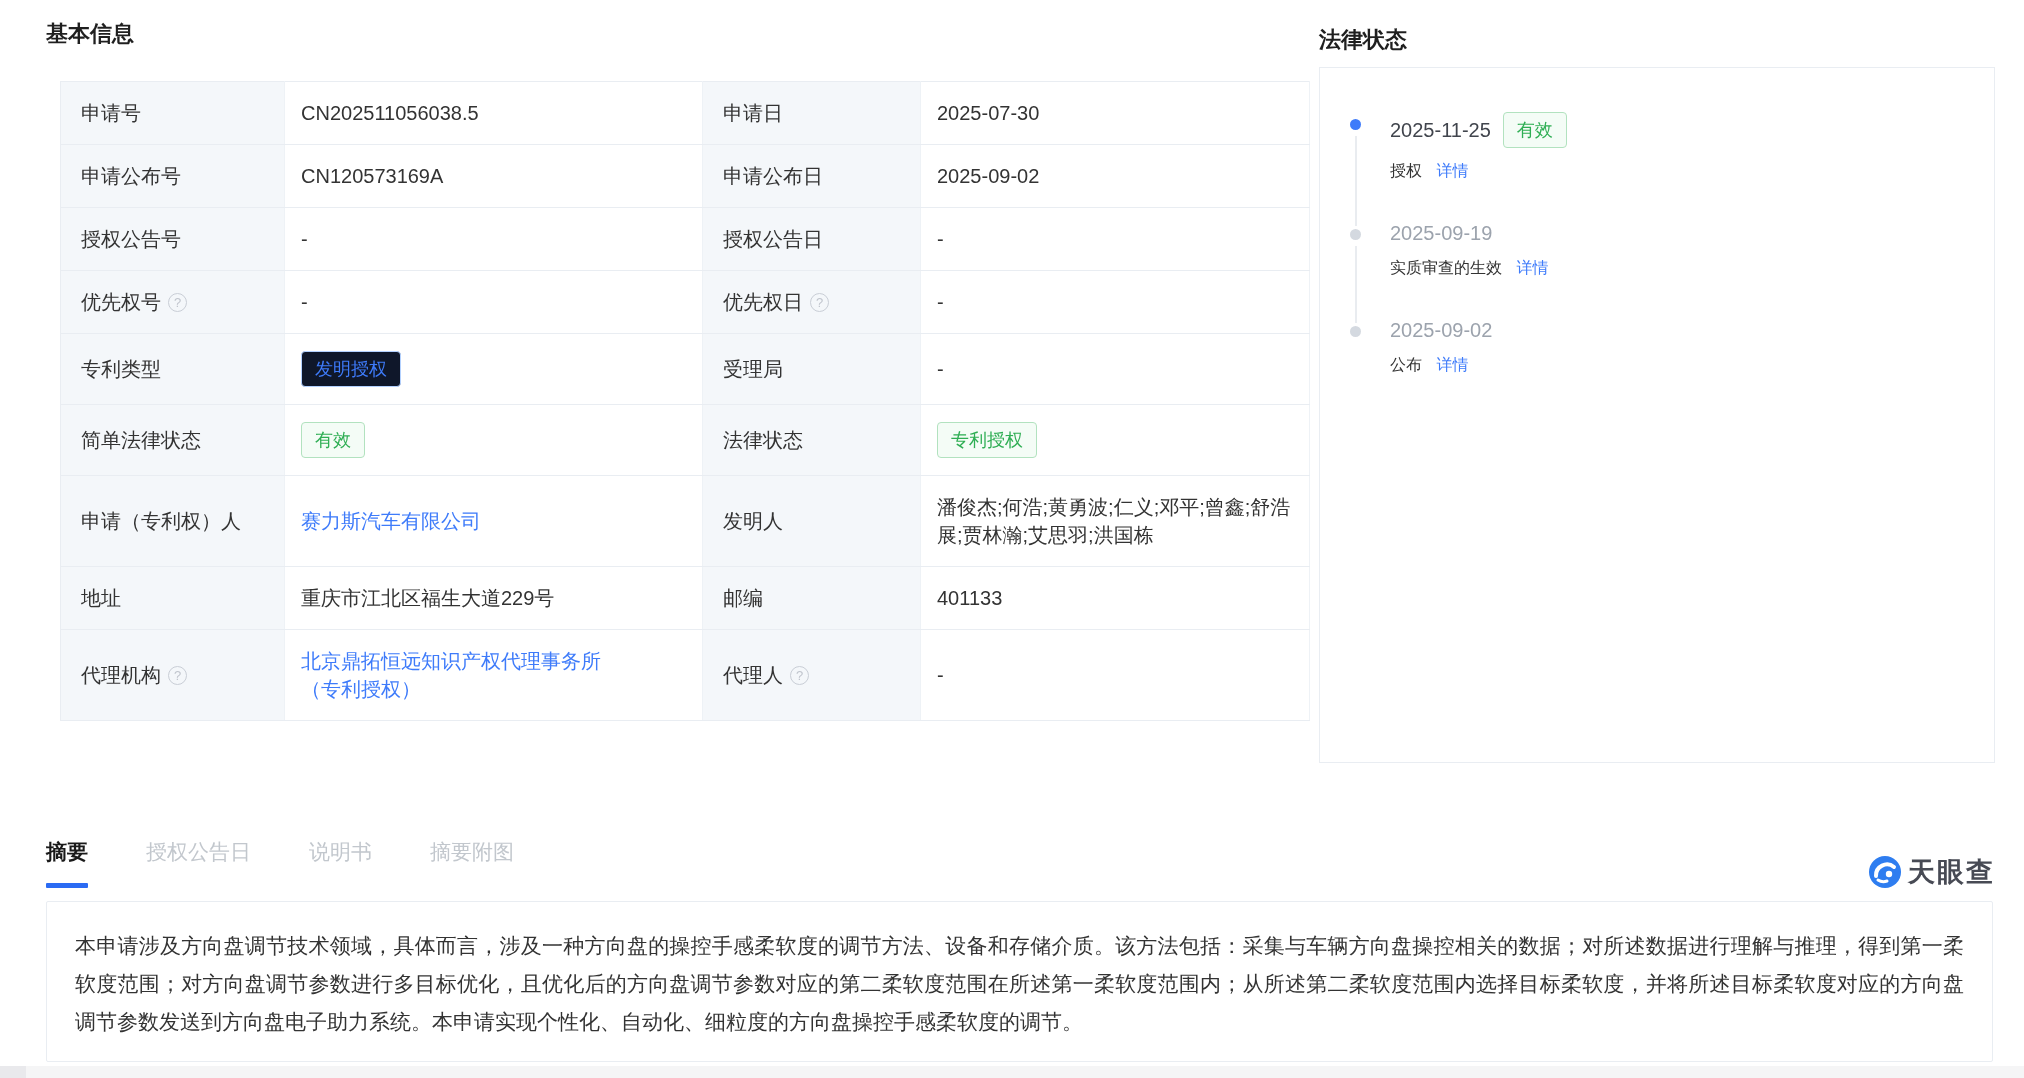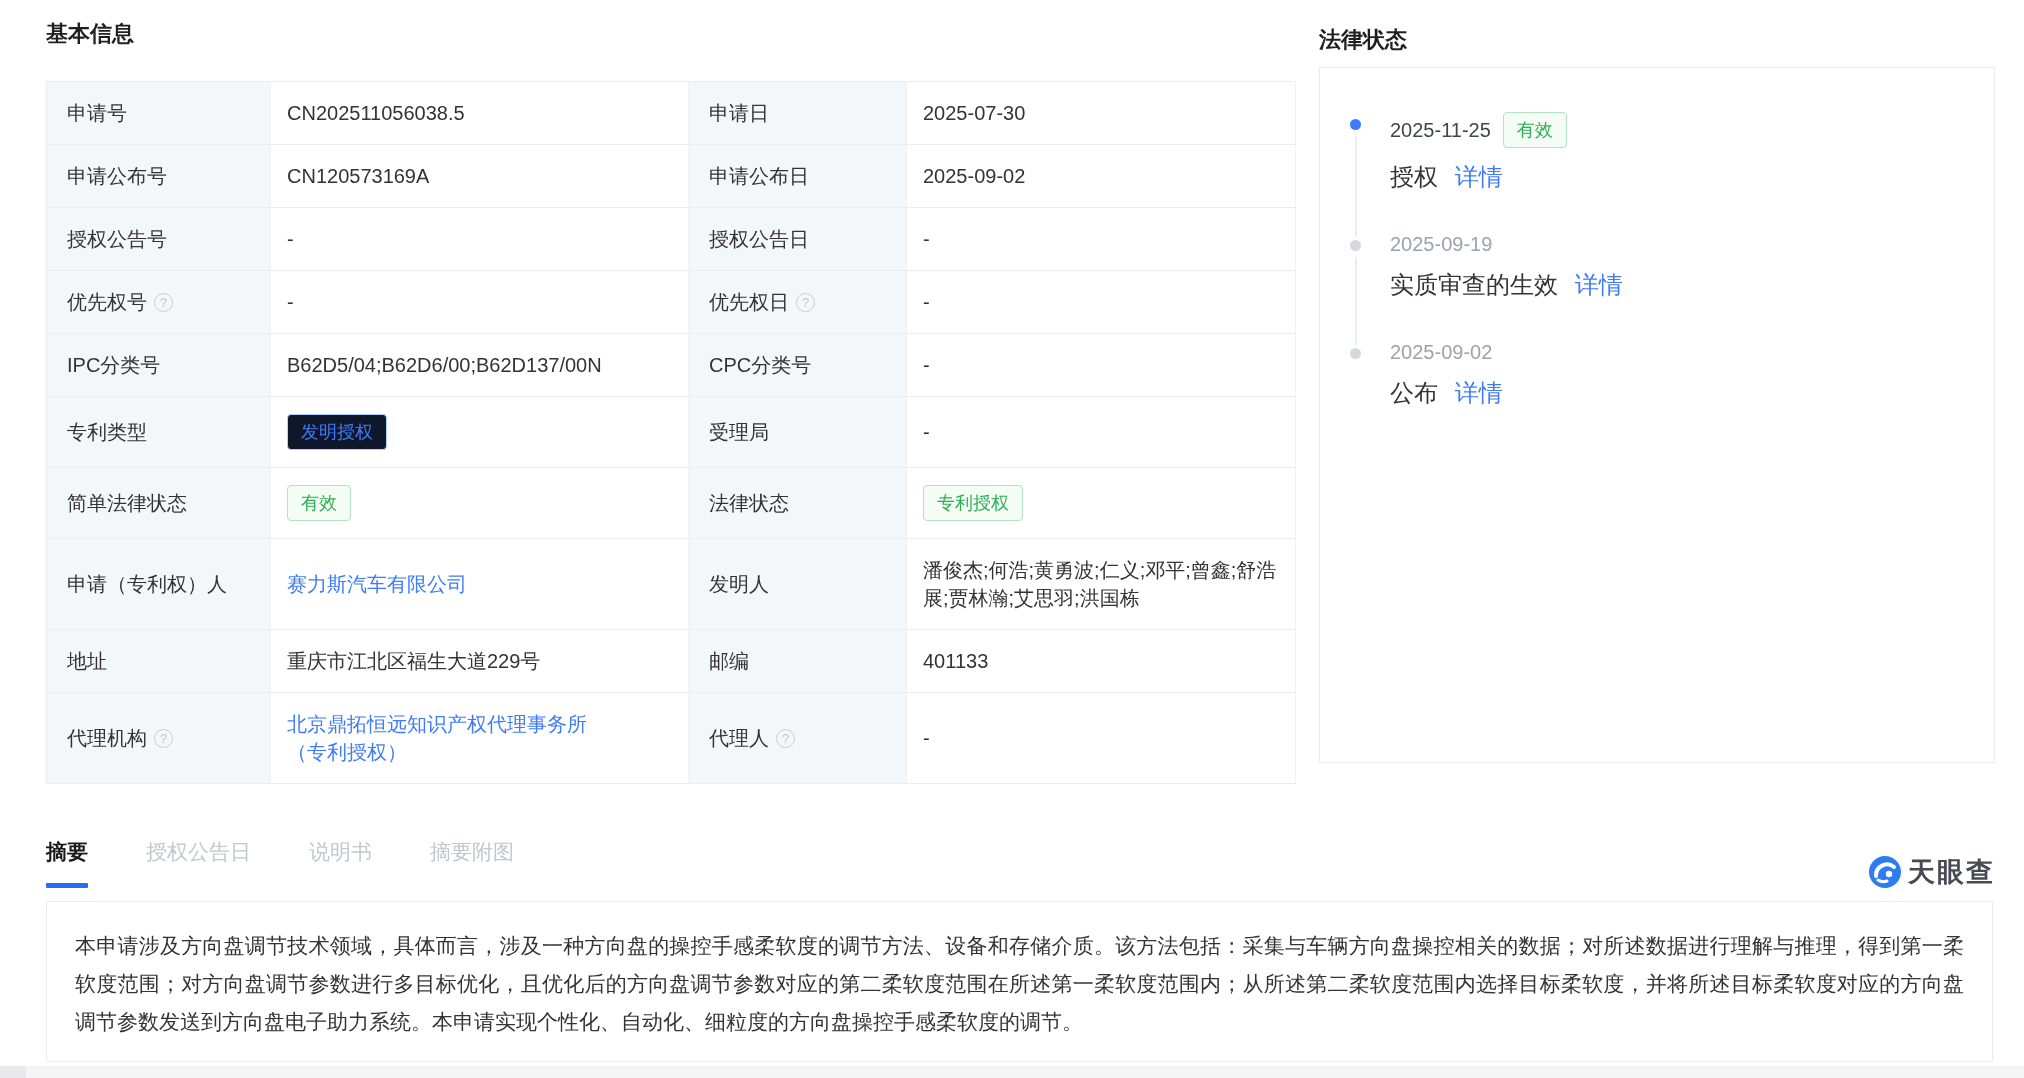--- a/index.html
+++ b/index.html
@@ -13,7 +13,7 @@
 
   
   .basic-info { position:absolute; left:46px; top:19px; width:1249px; }
-  .info-table { width:1249px; border-collapse:collapse; margin-top:32px; table-layout:fixed; }
+  .info-table { width:1249px; border-collapse:collapse; margin-top:32px; table-layout:fixed;margin-left:14px; }
   .info-table td {
     border-bottom:1px solid #e9edf2; border-right:1px solid #eef2f6;
     font-size:20px; line-height:28px; padding:17px 16px; vertical-align:middle; color:#333;

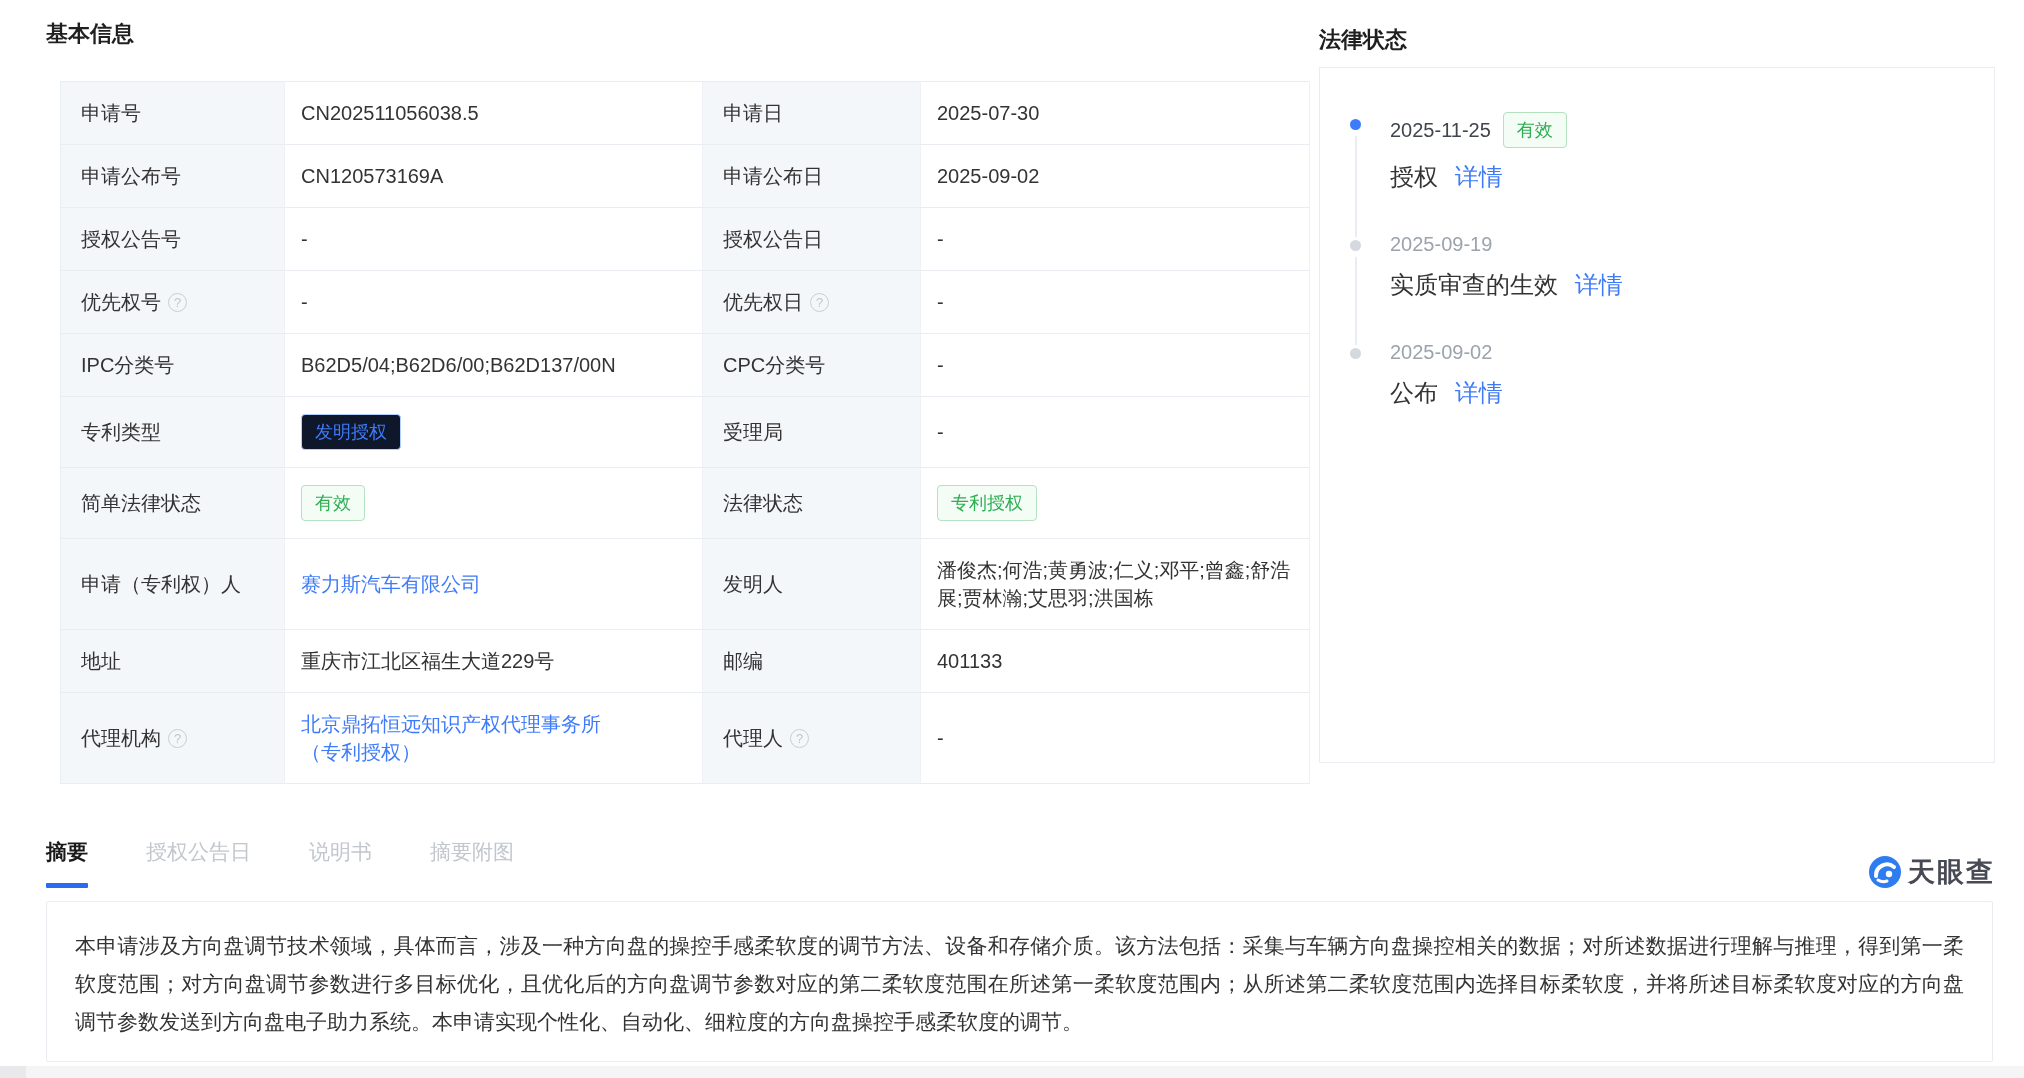--- a/index.html
+++ b/index.html
@@ -51,7 +51,7 @@
   }
   .tl-date { font-size:20px; color:#9ca3ad; display:flex; align-items:center; gap:12px; }
   .tl-item.active .tl-date { color:#41454d; }
-  .tl-event { margin-top:13px; font-size:24px; color:#333; }
+  .tl-event { margin-top:13px; font-size:16px; color:#333; }
   .tl-event .link { margin-left:10px; }
 
   

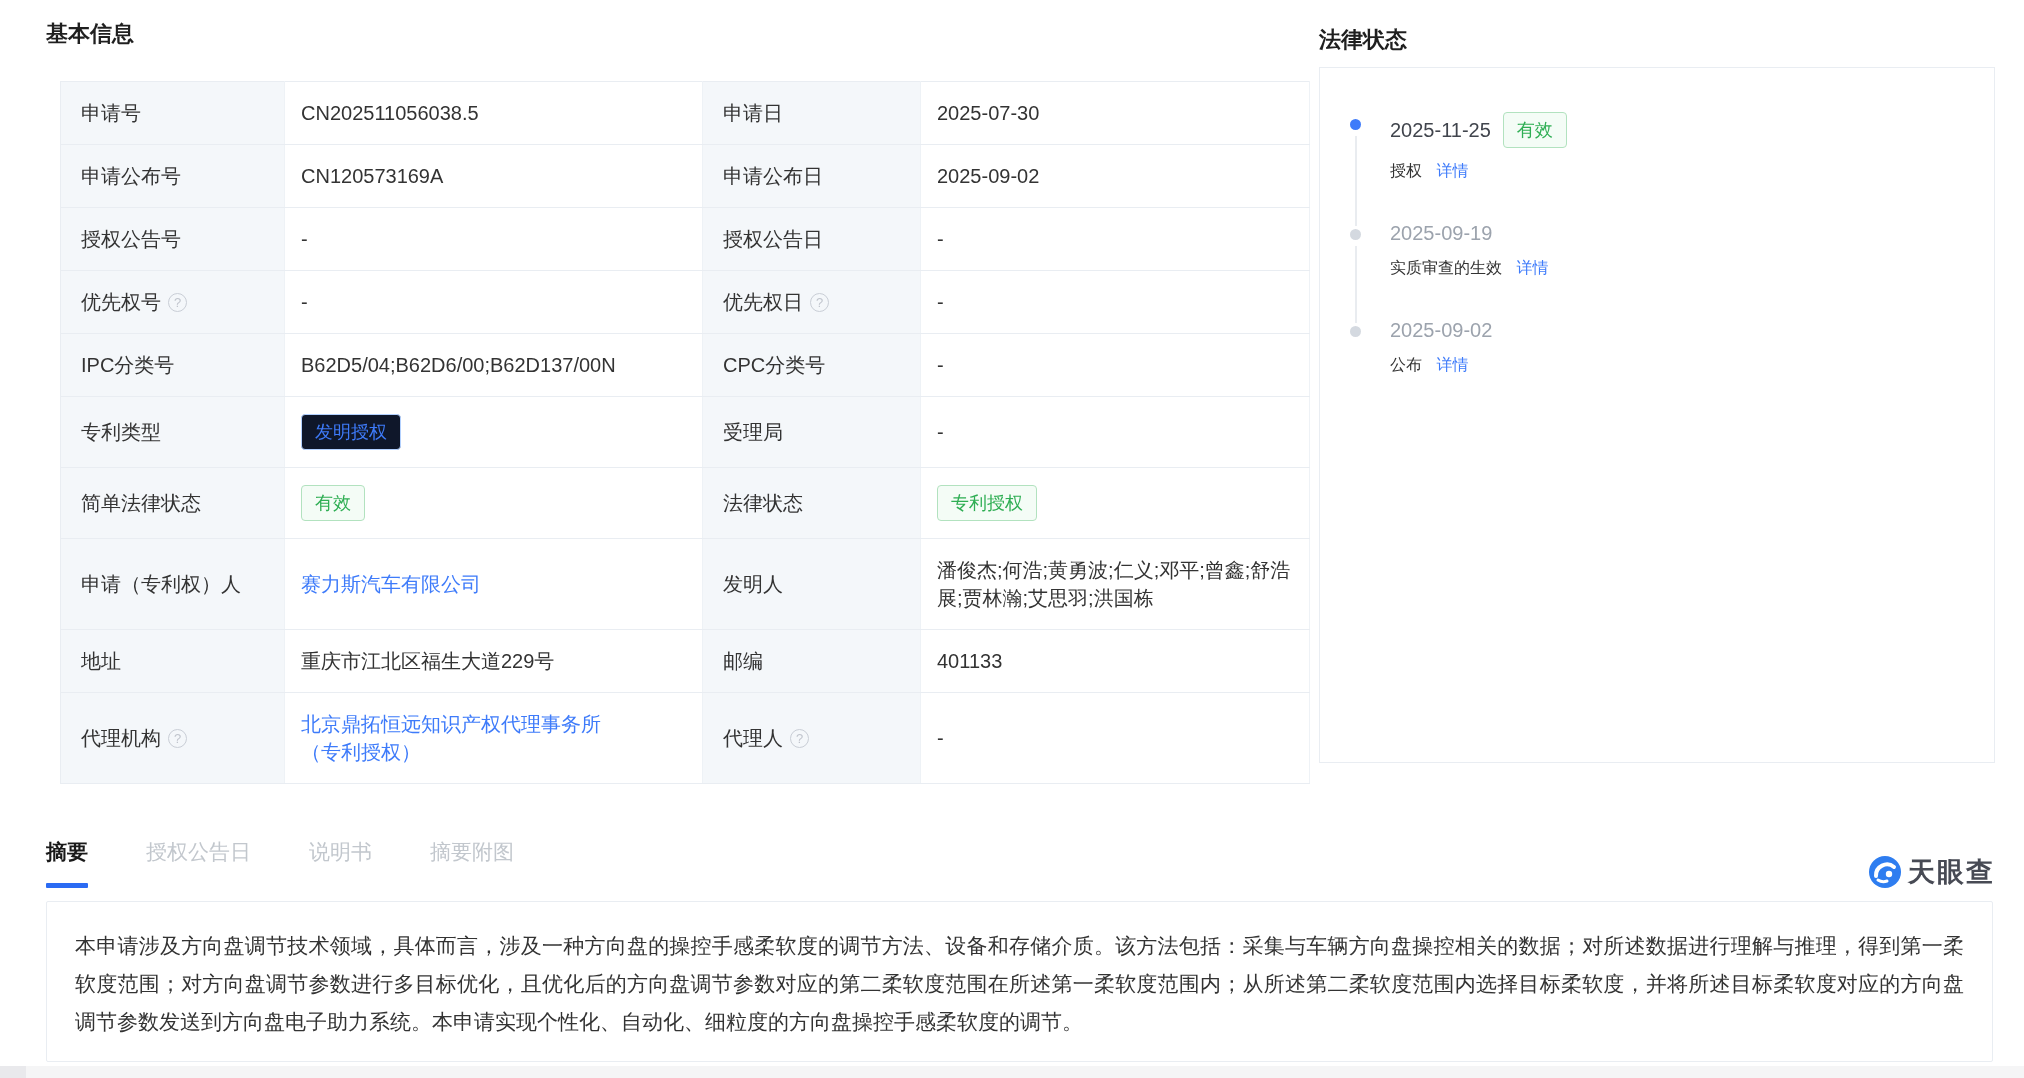--- a/index.html
+++ b/index.html
@@ -112,12 +112,6 @@
       <td class="lbl">
         <span>优先权日</span><span class="help-icon">?</span>
       </td>
-      <td>-</td>
-    </tr>
-    <tr>
-      <td class="lbl">IPC分类号</td>
-      <td>B62D5/04;B62D6/00;B62D137/00N</td>
-      <td class="lbl">CPC分类号</td>
       <td>-</td>
     </tr>
     <tr>

